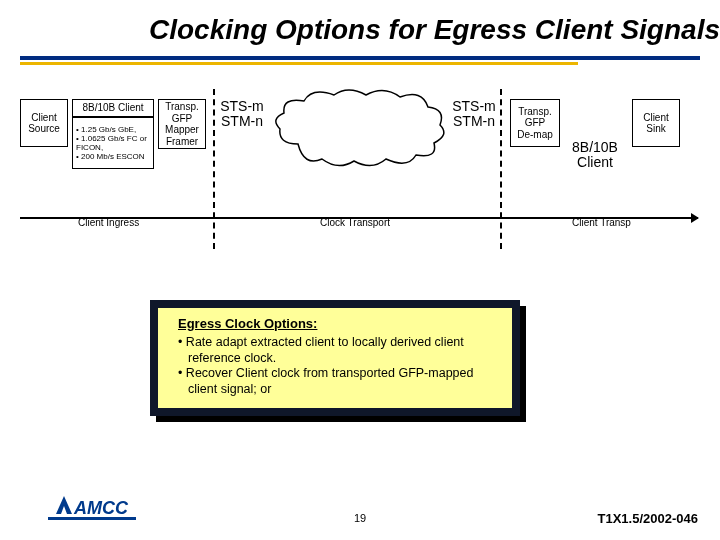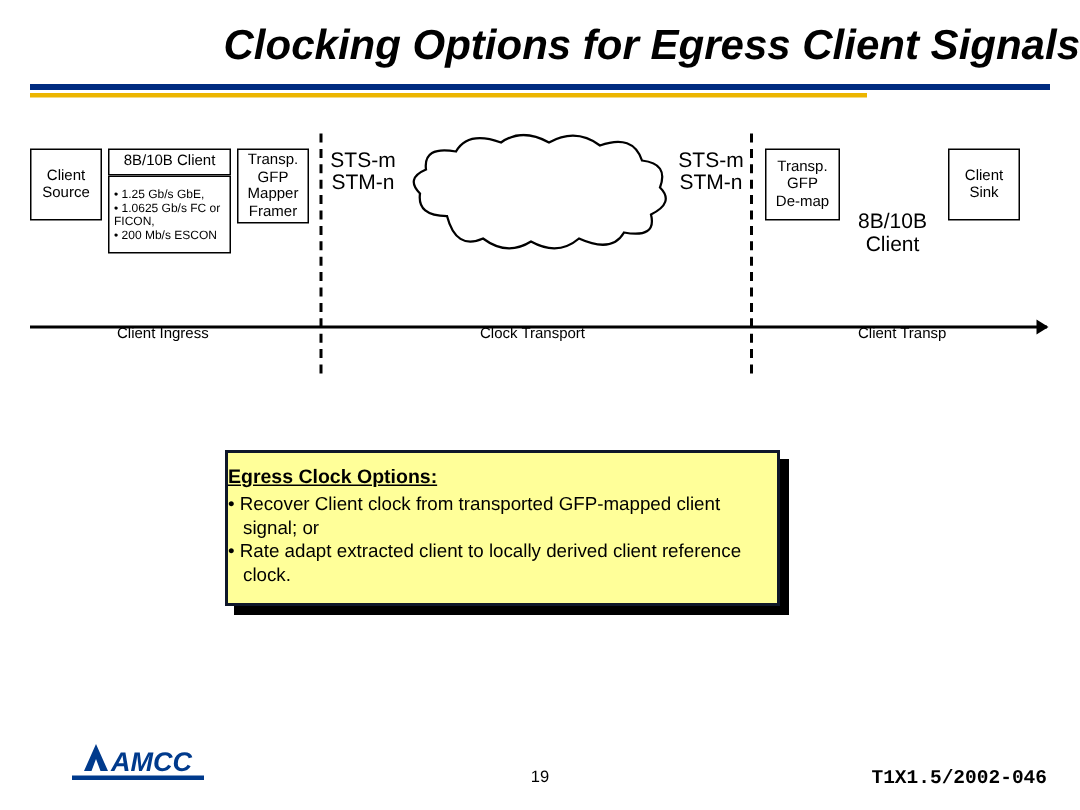--- a/index.html
+++ b/index.html
@@ -21,7 +21,7 @@
   .stagelbl { position: absolute; top: 128px; font-size: 10px; }
   .options { position: absolute; left: 150px; top: 300px; width: 370px; }
   .options .shadow { position: absolute; left: 6px; top: 6px; width: 100%; height: 100%; background: #000; }
-  .options .panel { position: relative; background: #ffff99; border: 2px solid #0f172a; padding: 8px 0 10px; }
+  .options .panel { position: relative; background: #ffff99; border: 8px solid #0f172a; padding: 8px 20px 10px; }
   .options .hdr { font-size: 13px; font-weight: bold; text-decoration: underline; margin-bottom: 4px; }
   .options ul { list-style: none; font-size: 12.5px; line-height: 1.25; }
   .options li { padding-left: 10px; text-indent: -10px; }

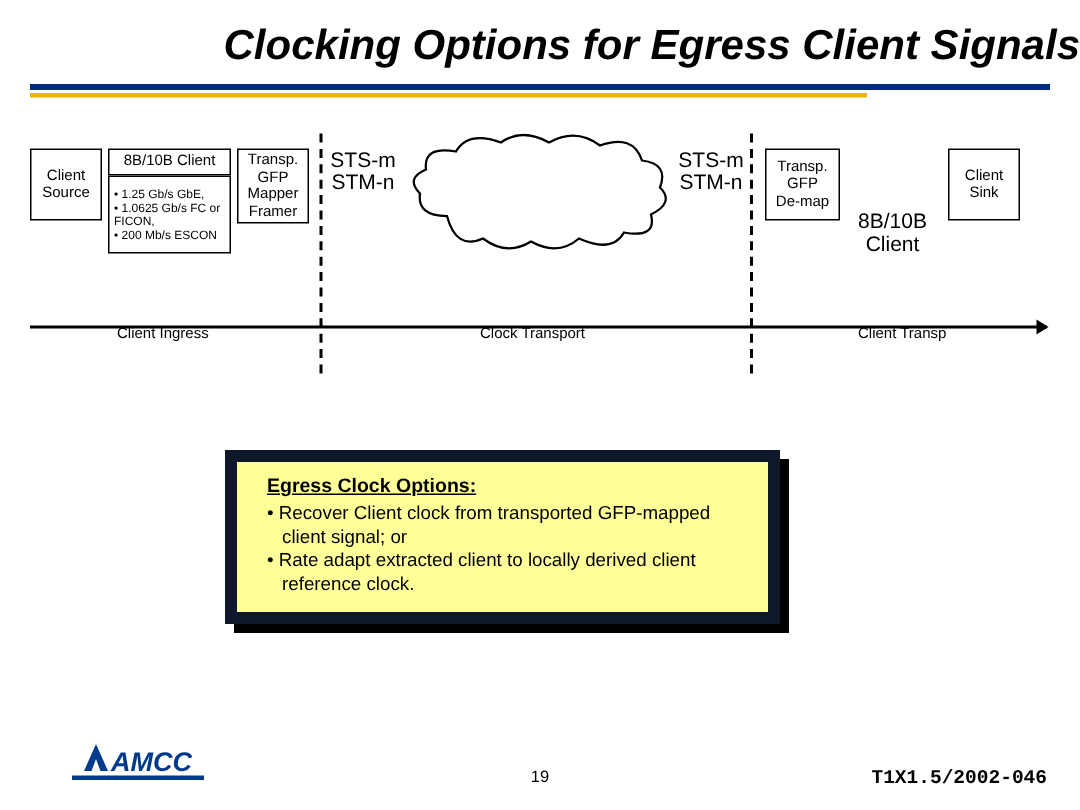--- a/index.html
+++ b/index.html
@@ -91,8 +91,8 @@
   <div class="panel">
     <div class="hdr">Egress Clock Options:</div>
     <ul>
+      <li>• Rate adapt extracted client to locally derived client reference clock.</li>
       <li>• Recover Client clock from transported GFP-mapped client signal; or</li>
-      <li>• Rate adapt extracted client to locally derived client reference clock.</li>
     </ul>
   </div>
 </div>

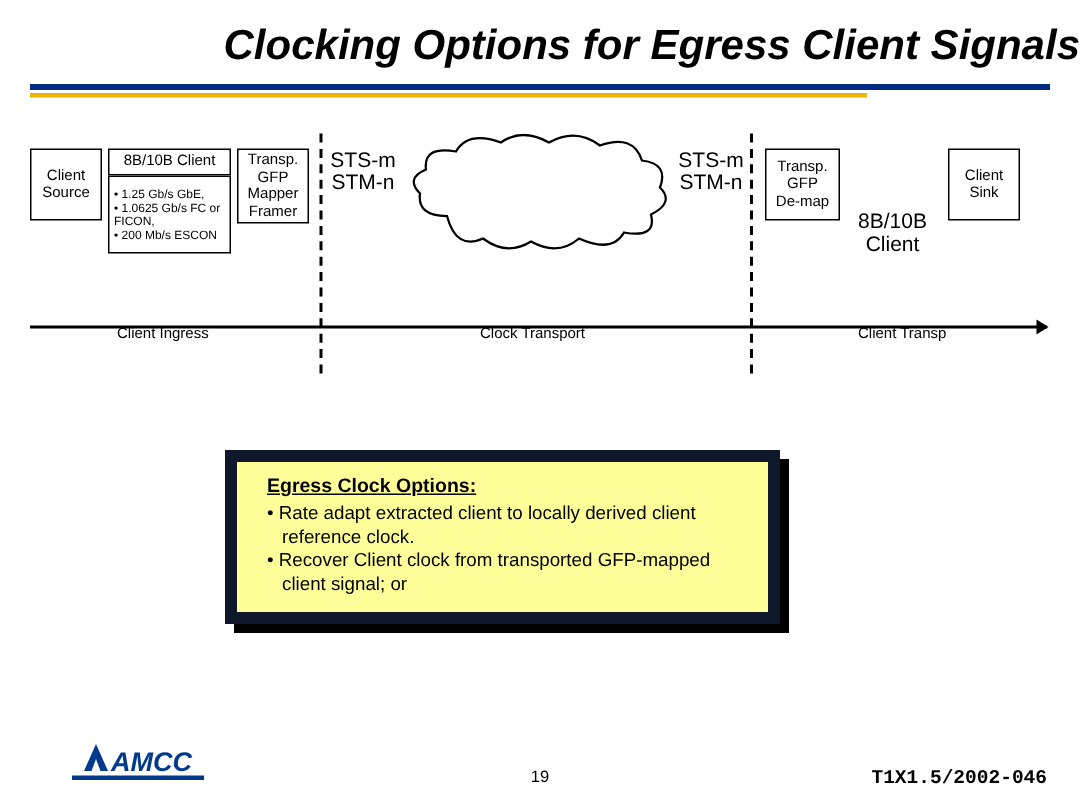--- a/index.html
+++ b/index.html
@@ -26,7 +26,7 @@
   .options ul { list-style: none; font-size: 12.5px; line-height: 1.25; }
   .options li { padding-left: 10px; text-indent: -10px; }
   .pagenum { position: absolute; left: 0; right: 0; bottom: 16px; text-align: center; font-size: 11px; }
-  .docid { position: absolute; right: 22px; bottom: 14px; font-size: 13px; font-weight: bold; font-family: Liberation Mono, monospace; }
+  .docid { position: absolute; right: 22px; bottom: 14px; font-size: 13px; font-weight: bold; }
   .logo { position: absolute; left: 48px; bottom: 18px; }
   .logo svg { display: block; }
 </style>

